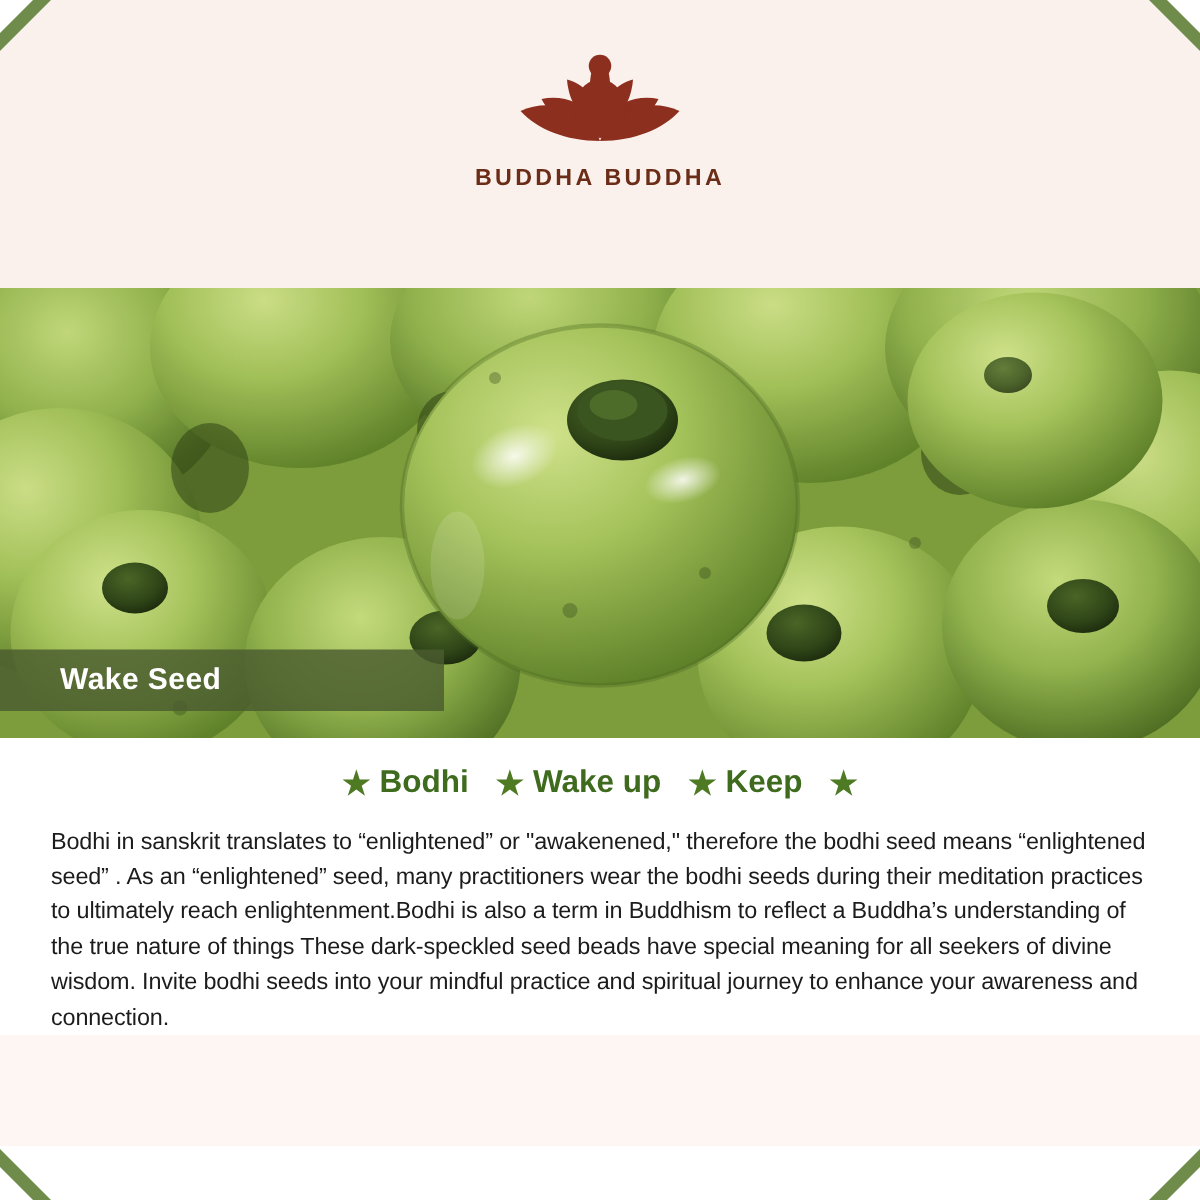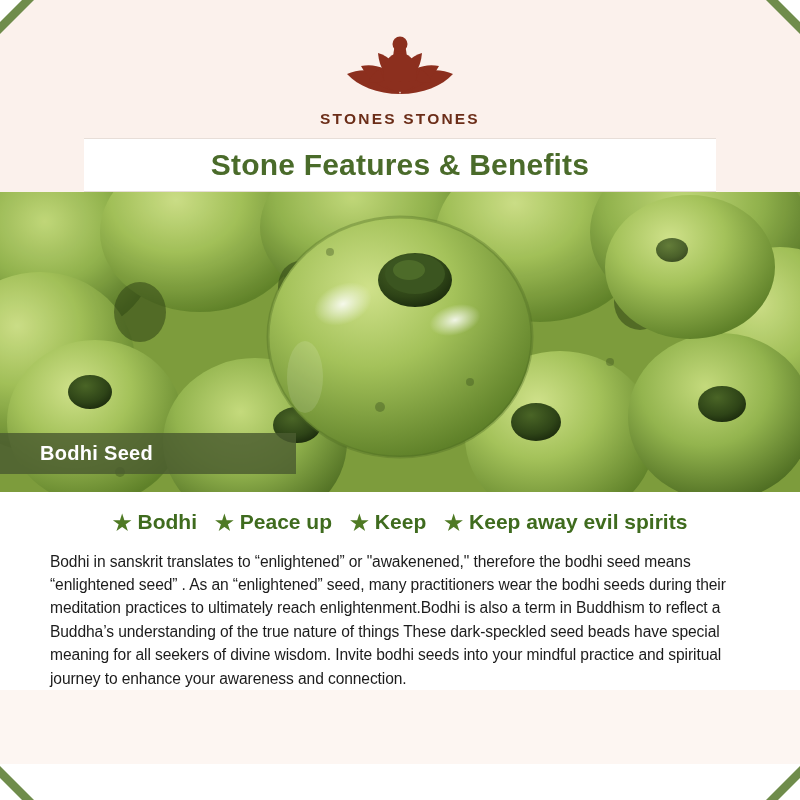--- a/index.html
+++ b/index.html
@@ -231,7 +231,7 @@
           <path d="M57 60 C62 66 68 69 75 69 C82 69 88 66 93 60 Z"></path>
         </g>
       </svg>
-      <div class="brand-name">STONES STONES</div>
+      <div class="brand-name">BUDDHA BUDDHA</div>
     </div>
   </div>
 

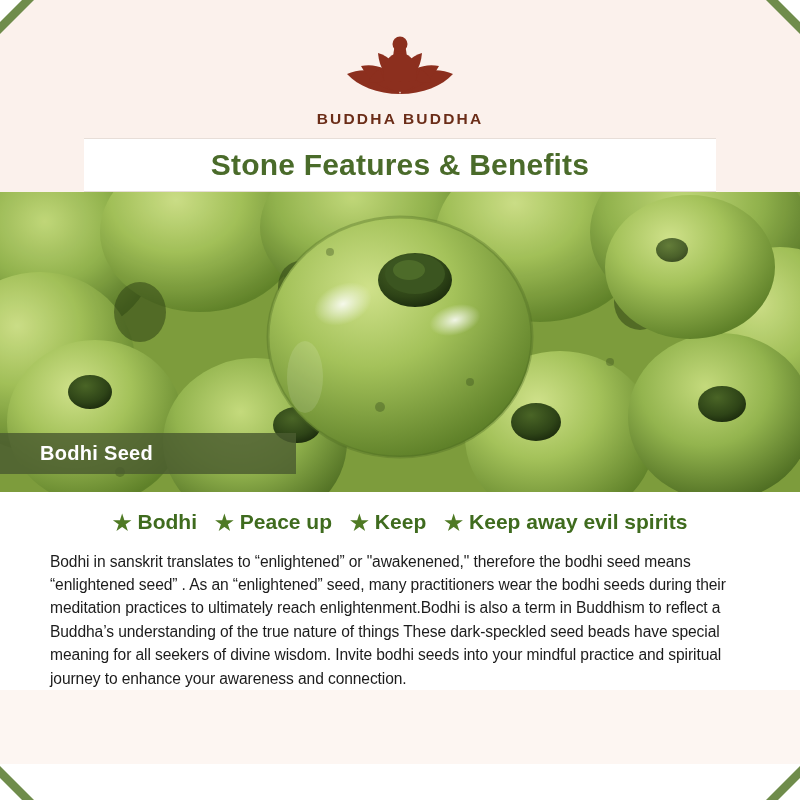--- a/index.html
+++ b/index.html
@@ -235,9 +235,6 @@
     </div>
   </div>
 
-  <div class="title-band">
-    <div class="title-text">Stone Features &amp; Benefits</div>
-  </div>
 
   <div class="hero">
     <svg class="bead-canvas" viewBox="0 0 800 300" preserveAspectRatio="none">

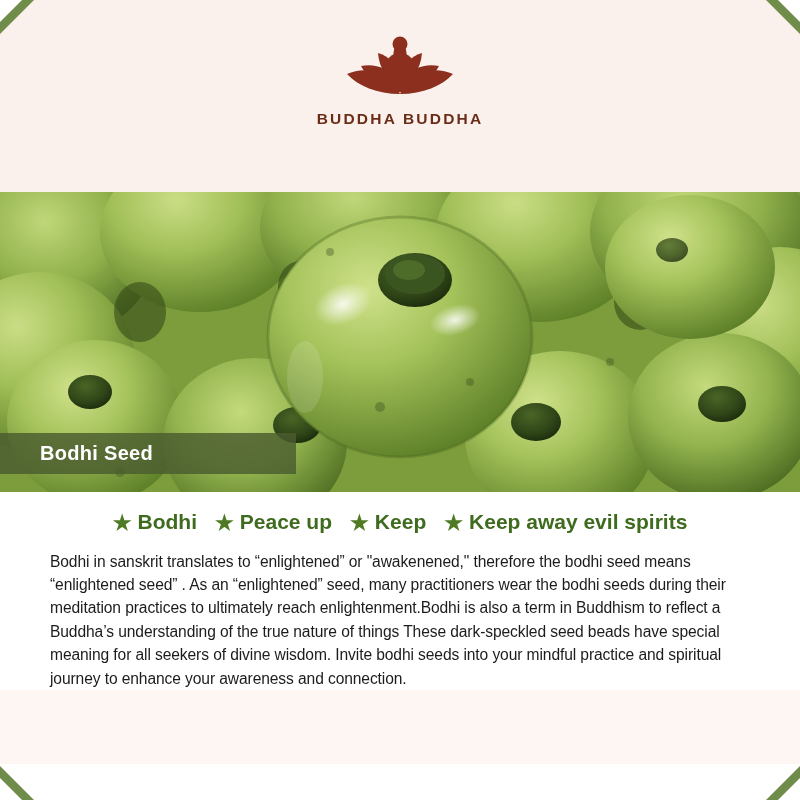--- a/index.html
+++ b/index.html
@@ -320,7 +320,7 @@
       <rect x="0" y="0" width="800" height="300" fill="none"></rect>
     </svg>
 
-    <div class="hero-label">Bodhi Seed</div>
+    <div class="hero-label">Wake Seed</div>
   </div>
 
   <div class="content">

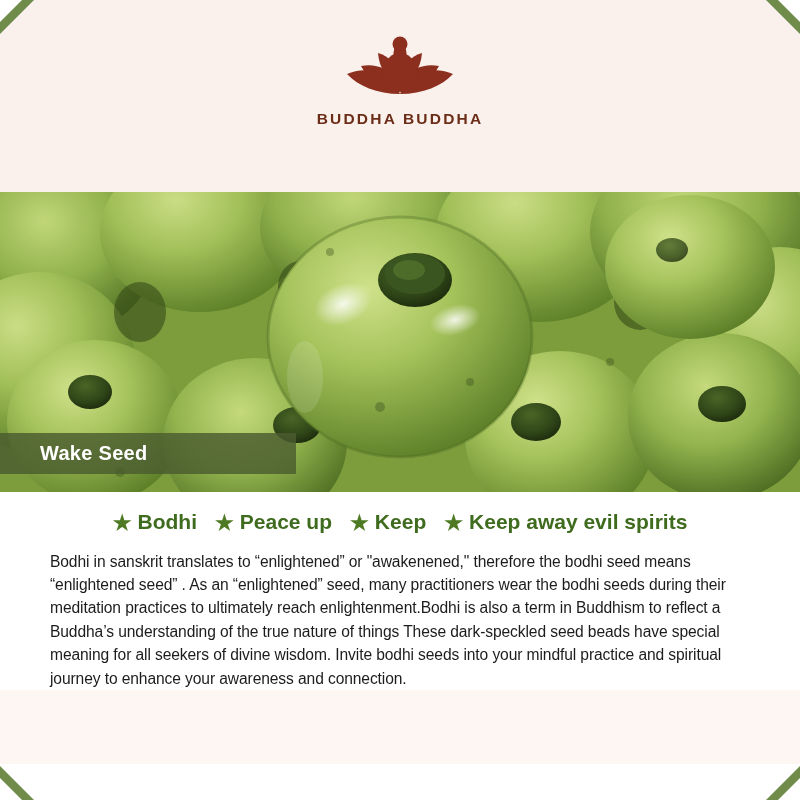--- a/index.html
+++ b/index.html
@@ -331,7 +331,7 @@
       </div>
       <div class="benefit">
         <span class="star">★</span>
-        <span>Peace up</span>
+        <span>Wake up</span>
       </div>
       <div class="benefit">
         <span class="star">★</span>

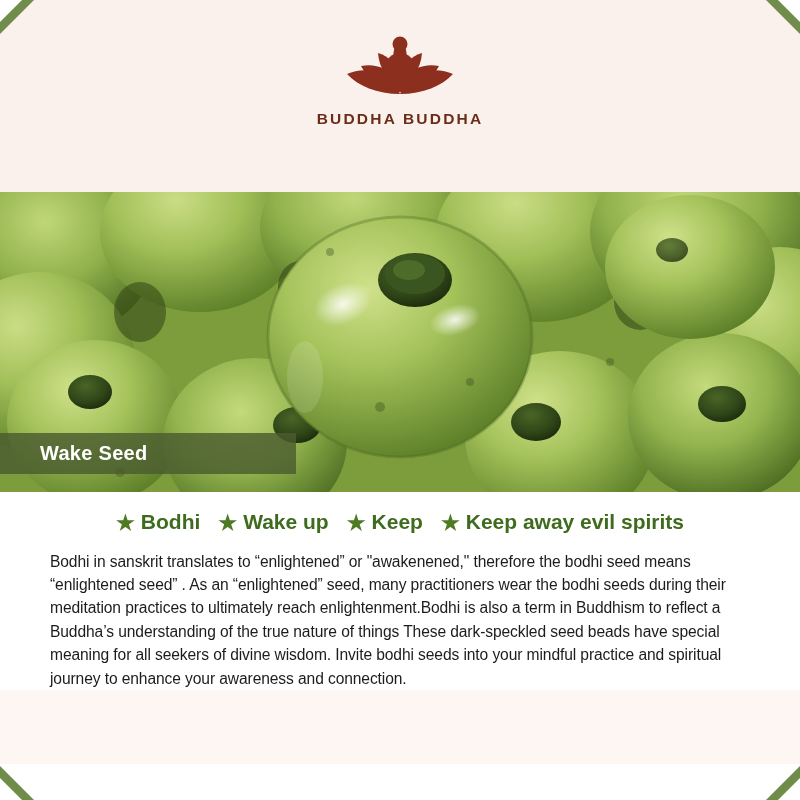--- a/index.html
+++ b/index.html
@@ -339,7 +339,6 @@
       </div>
       <div class="benefit">
         <span class="star">★</span>
-        <span>Keep away evil spirits</span>
       </div>
     </div>
 

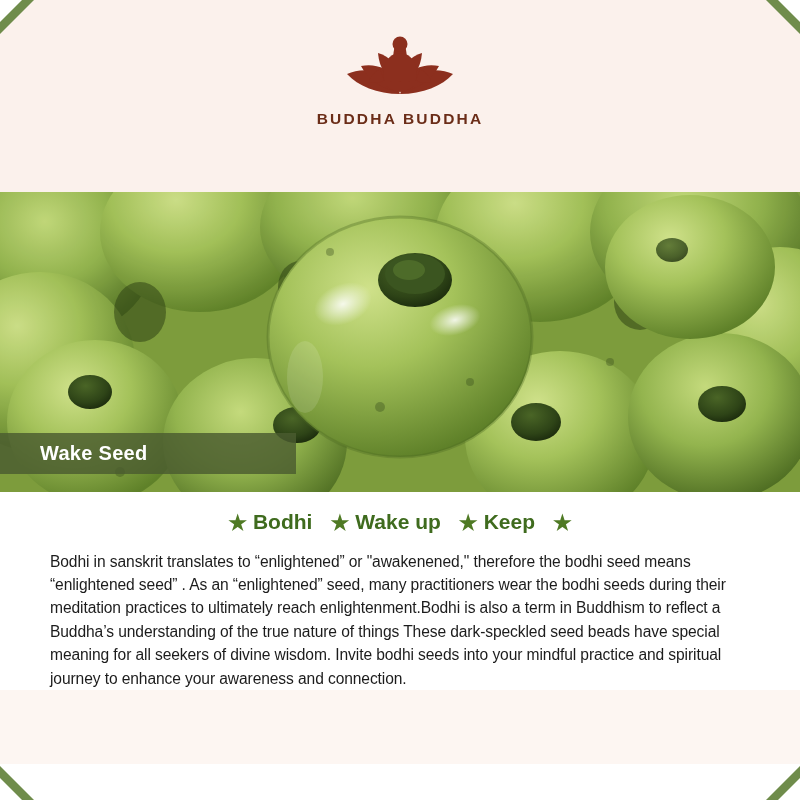--- a/index.html
+++ b/index.html
@@ -180,7 +180,6 @@
     color: #1c1c1c;
     text-align: left;
     letter-spacing: -0.1px;
-    margin-left: 16px;
   }
 
   

